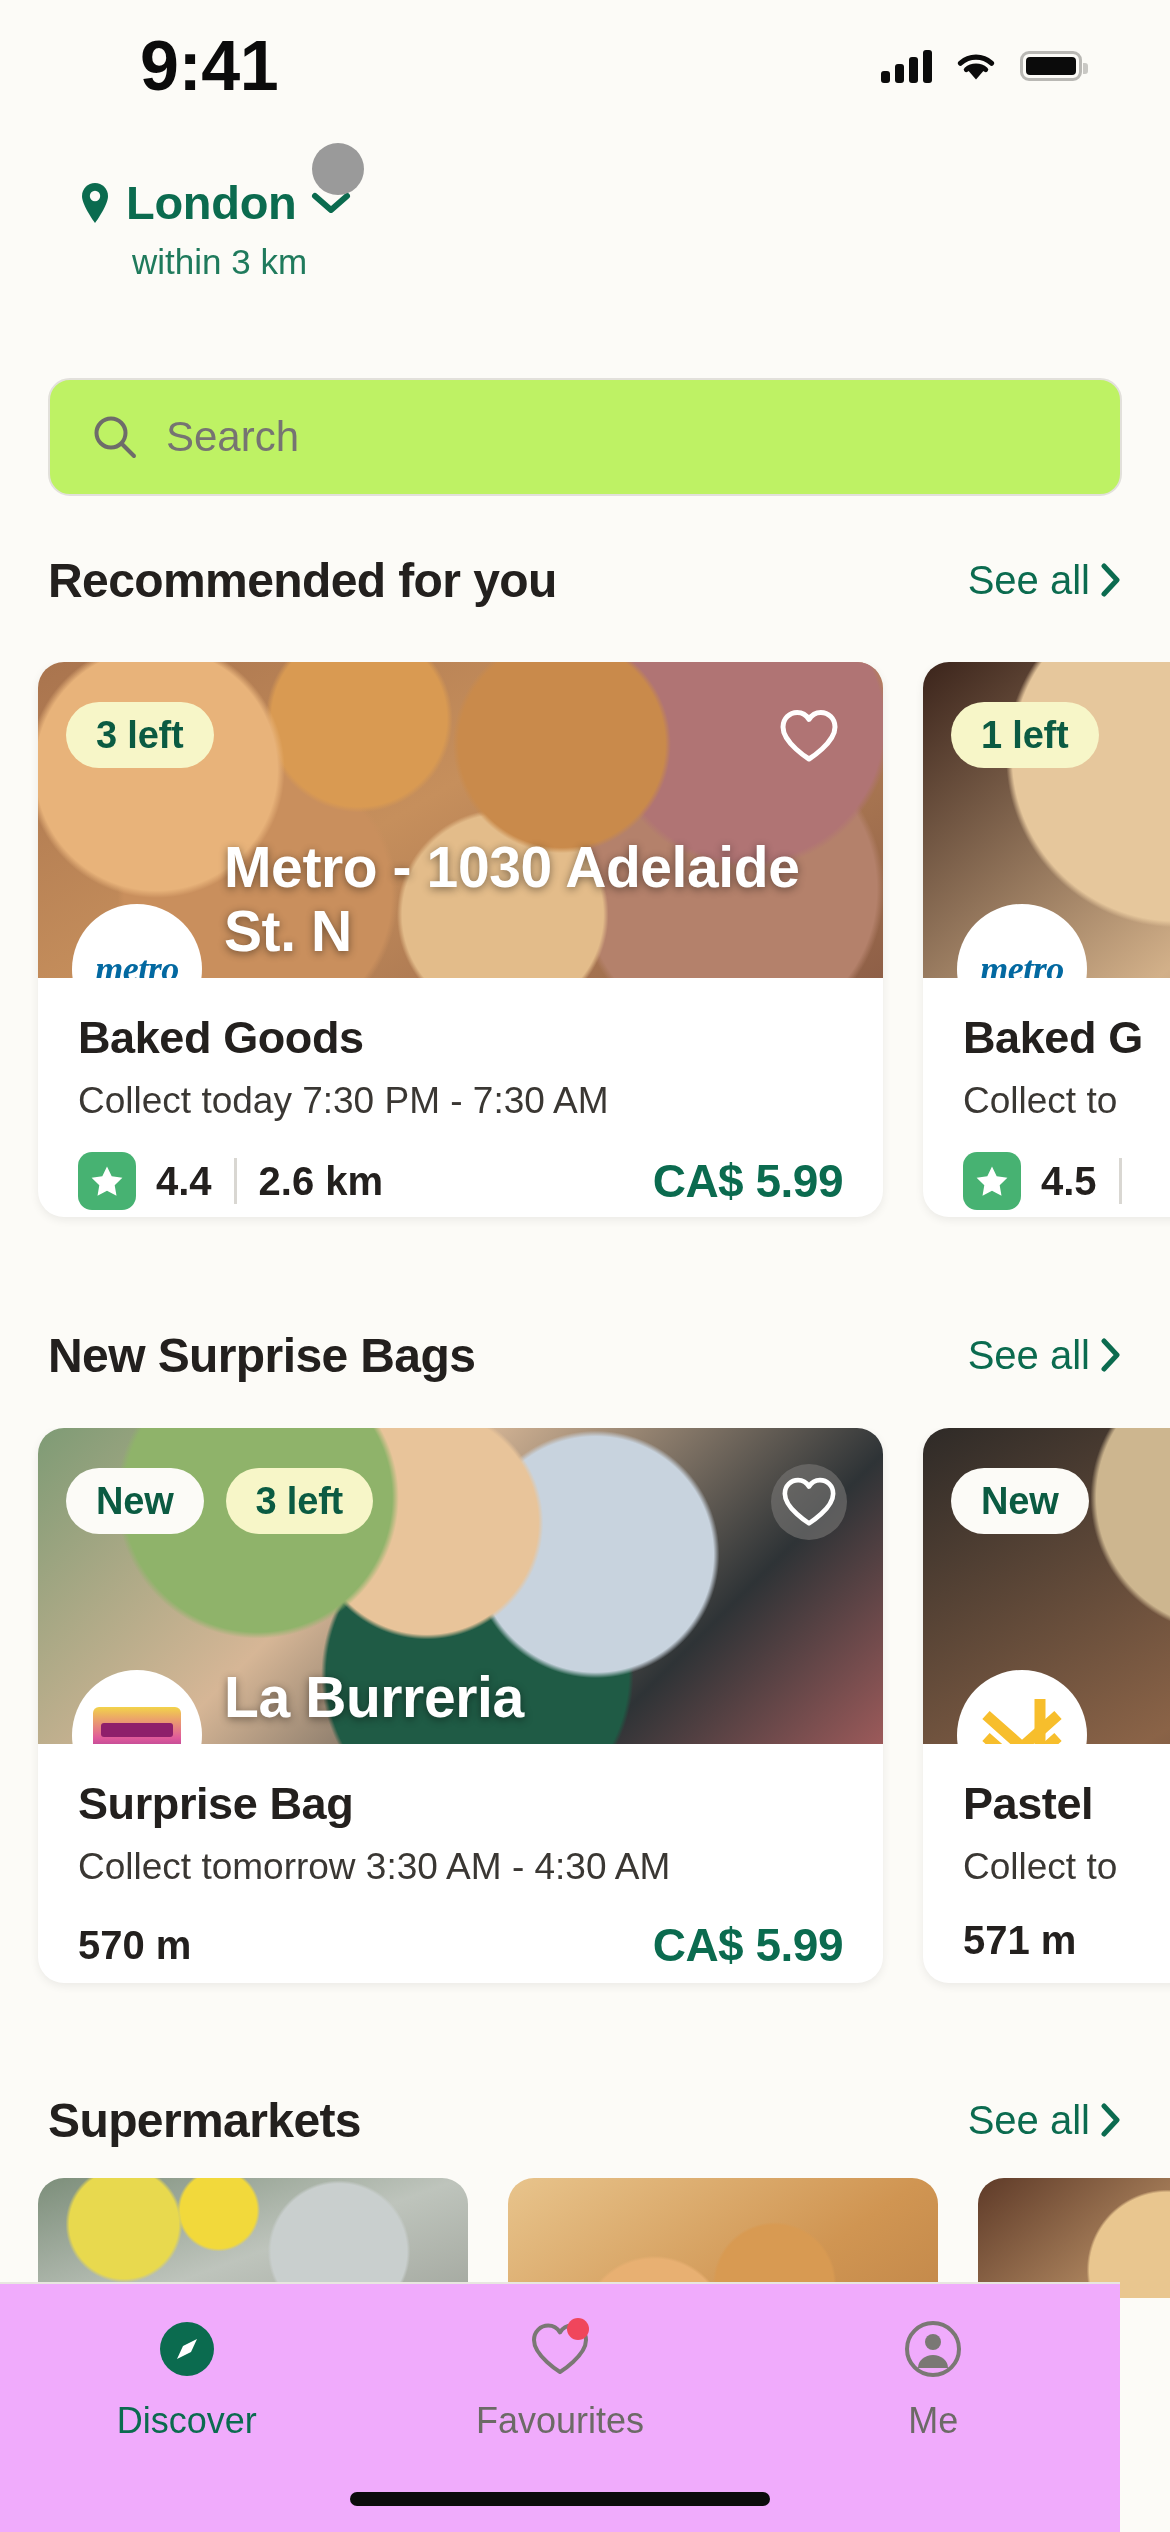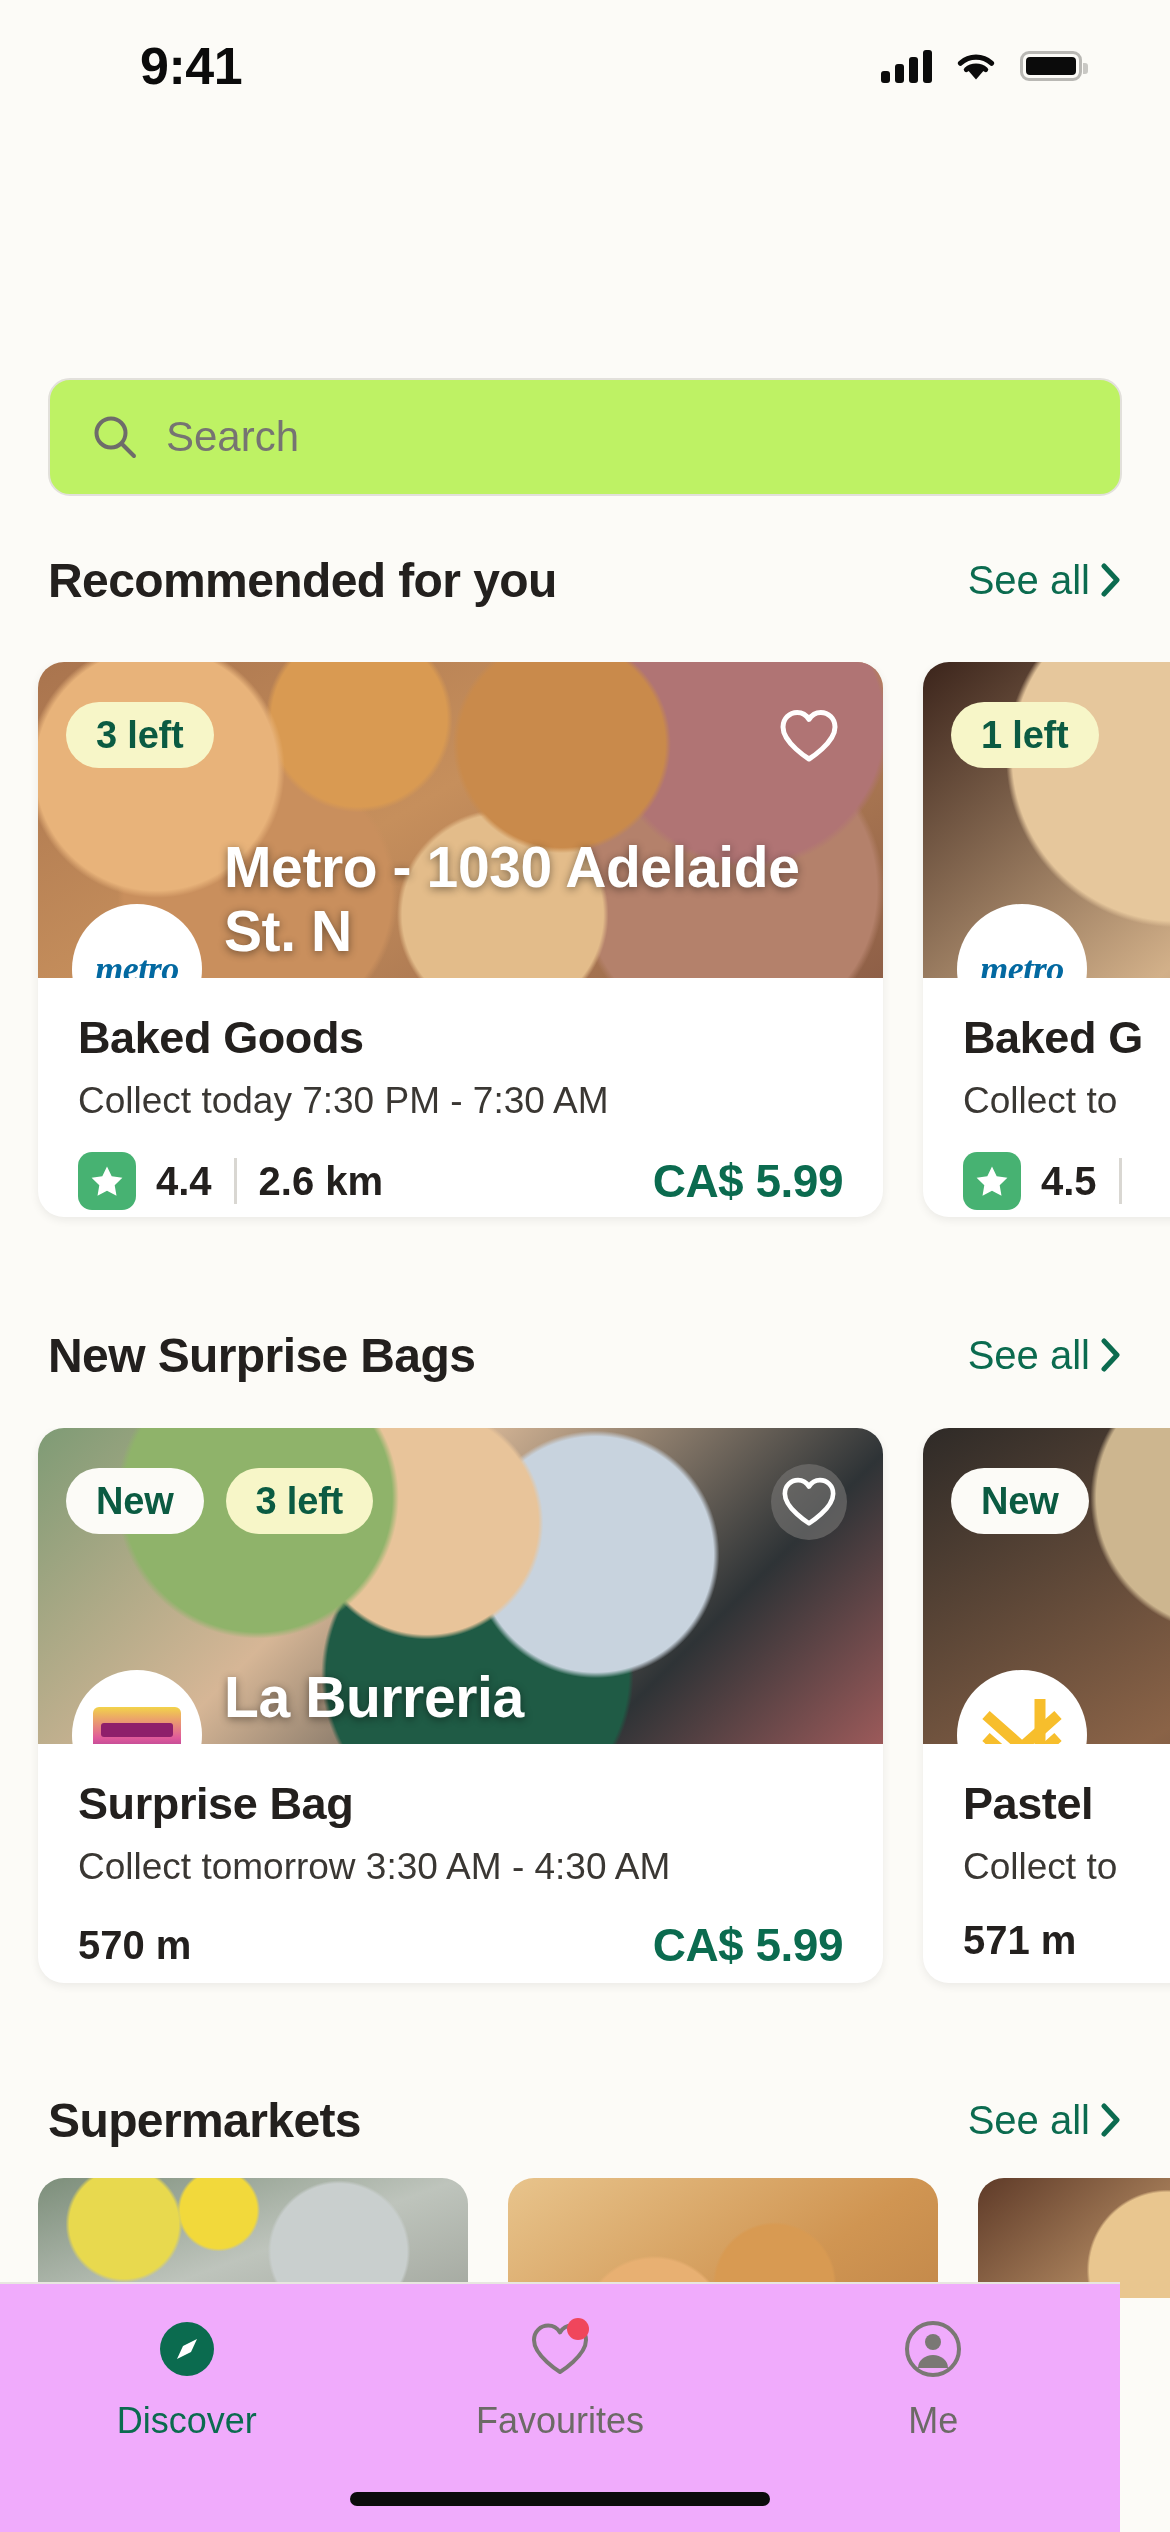--- a/index.html
+++ b/index.html
@@ -18,7 +18,7 @@
     padding:0 88px 0 0;
   }
   .sb-time {
-    font-size:52px; font-weight:700; color:#0B0B0B;
+    font-size:70px; font-weight:700; color:#0B0B0B;
     letter-spacing:-0.5px; margin-left:140px; margin-top:14px;
   }
   .sb-icons { display:flex; align-items:center; gap:22px; margin-top:14px; }

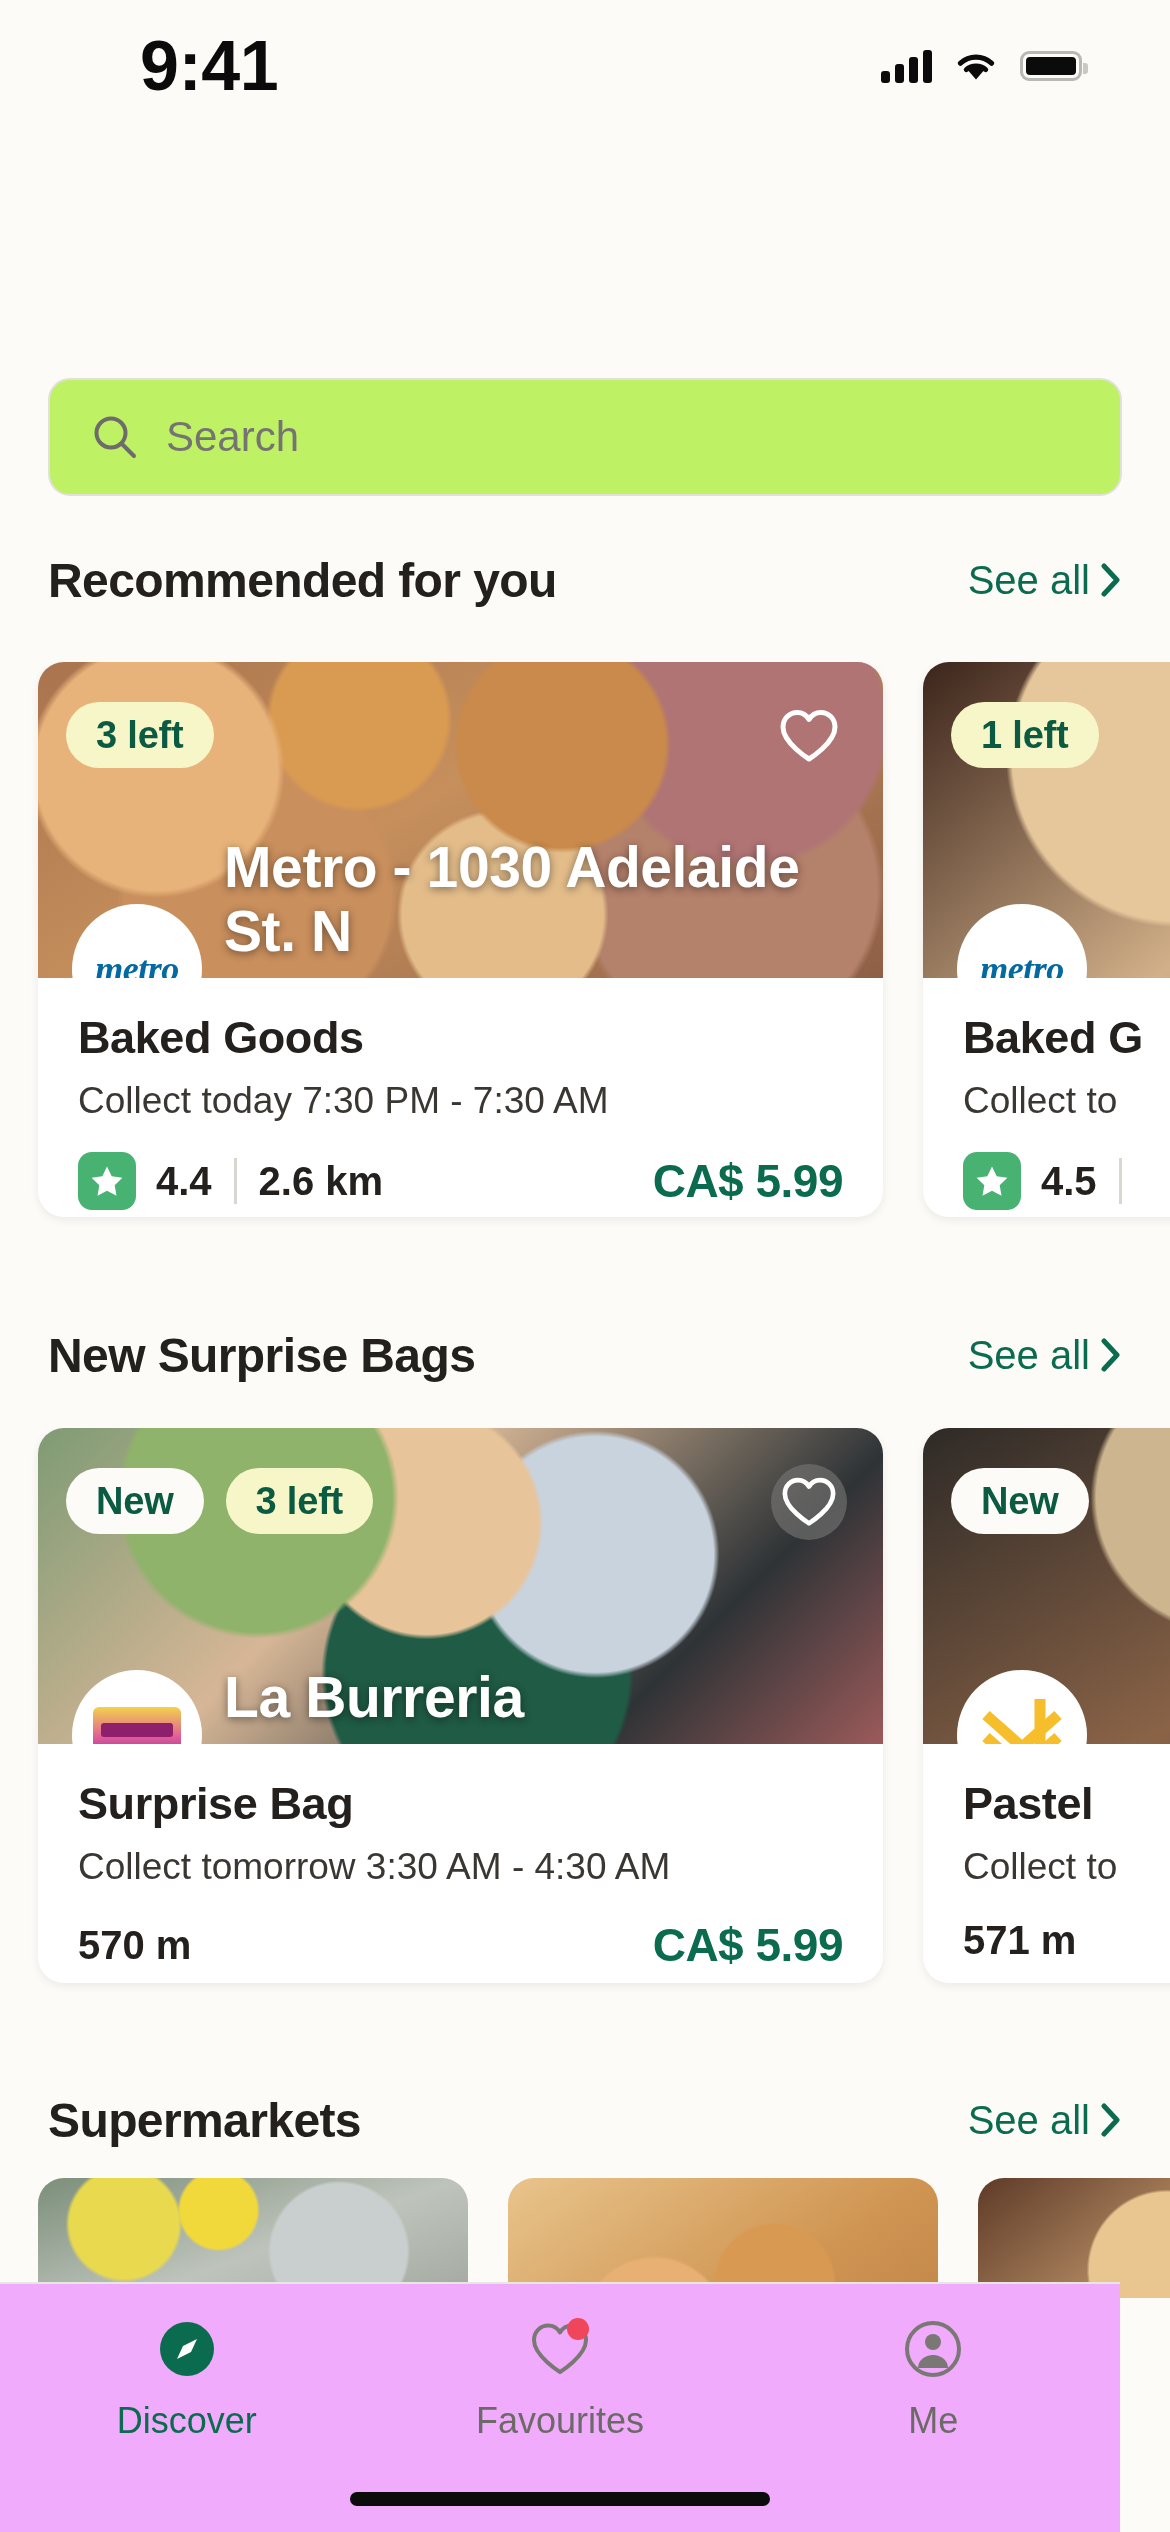--- a/index.html
+++ b/index.html
@@ -241,6 +241,24 @@
     </div>
   </div>
 
+  <div class="loc-wrap">
+    <div class="loc-row">
+      <span class="loc-pin">
+        <svg width="34" height="44" viewBox="0 0 34 44">
+          <path d="M17 2C9.8 2 4 7.8 4 15c0 9.6 13 27 13 27s13-17.4 13-27c0-7.2-5.8-13-13-13z" fill="#0B6B4F"></path>
+          <circle cx="17" cy="15" r="5.2" fill="#FCFBF7"></circle>
+        </svg>
+      </span>
+      <span class="loc-city">London</span>
+      <span class="loc-chev">
+        <svg width="42" height="26" viewBox="0 0 42 26">
+          <path d="M5 6 L21 20 L37 6" stroke="#0B6B4F" stroke-width="6" fill="none" stroke-linecap="round" stroke-linejoin="round"></path>
+        </svg>
+      </span>
+      <span class="loc-dot"></span>
+    </div>
+    <div class="loc-sub">within 3 km</div>
+  </div>
 
   <div class="search">
     <svg width="50" height="50" viewBox="0 0 50 50">

